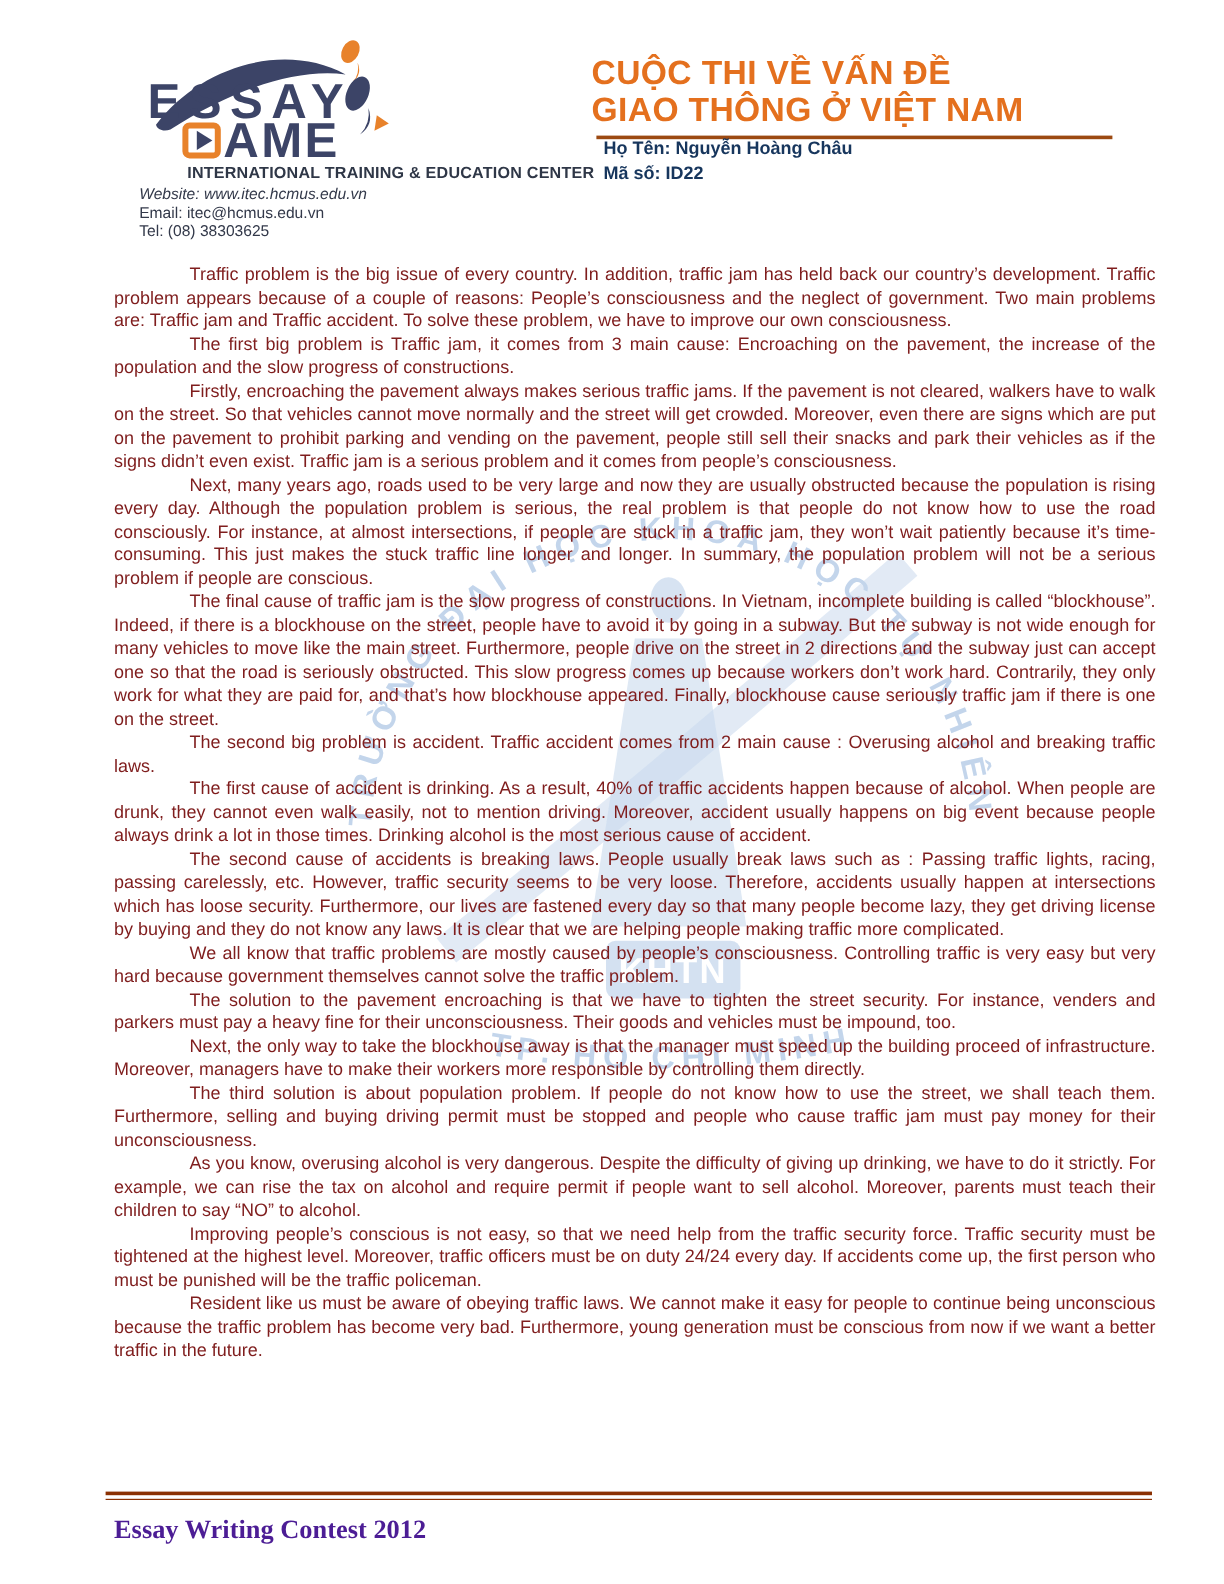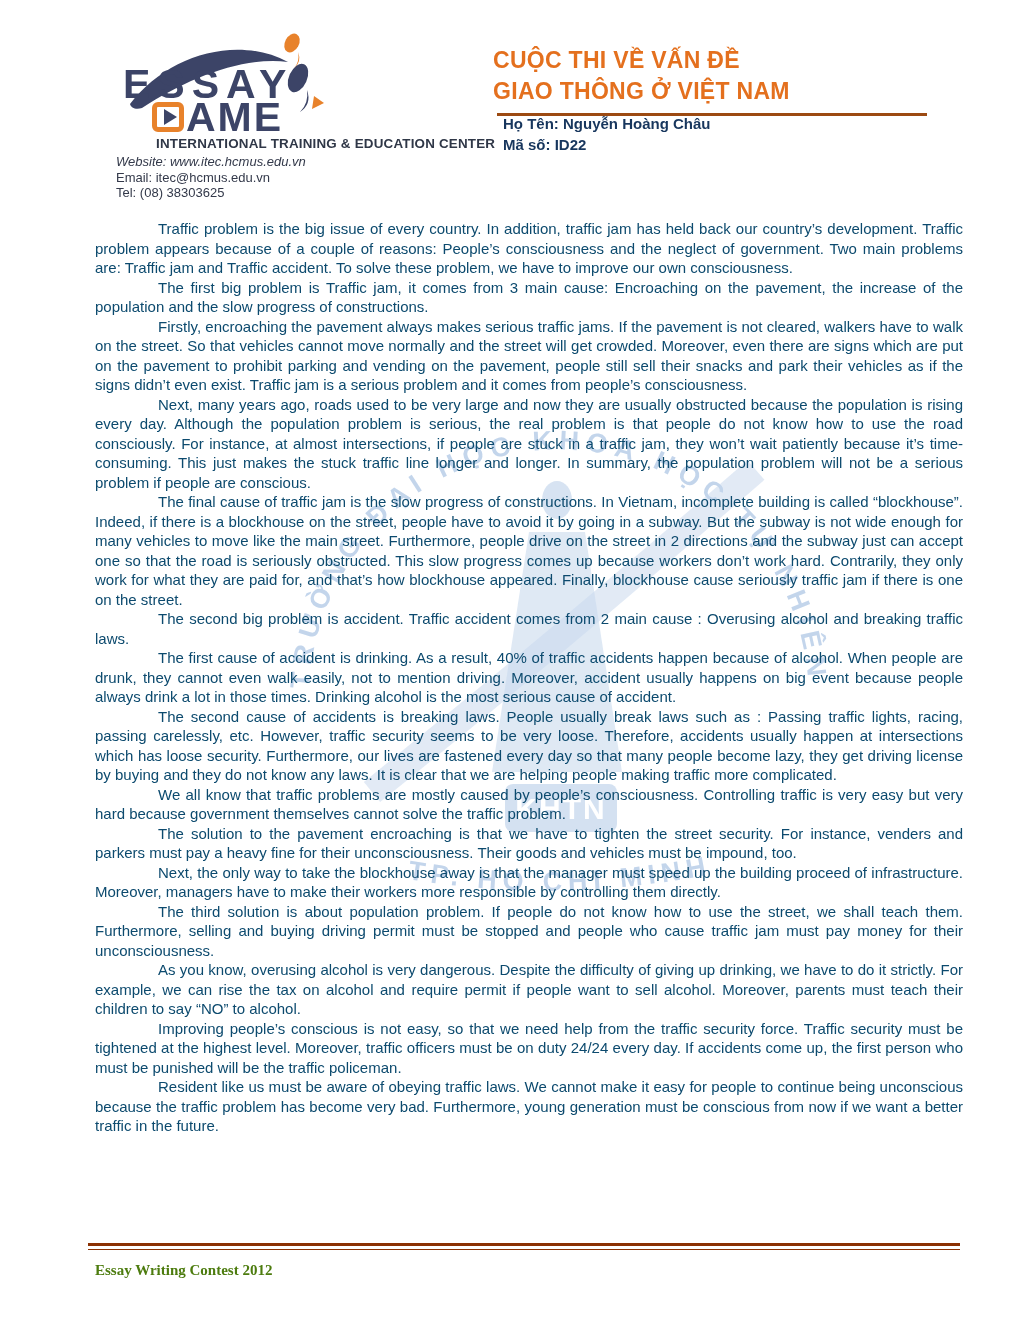--- a/index.html
+++ b/index.html
@@ -25,7 +25,7 @@
   .contact .it{font-style:italic;}
   
   .contest-title{position:absolute;left:493px;top:45px;width:450px;z-index:2;
-    color:#e4701e;font-size:23px;font-weight:bold;line-height:31px;letter-spacing:.3px;}
+    color:#e4701e;font-size:28px;font-weight:bold;line-height:31px;letter-spacing:.3px;}
   .title-rule{position:absolute;left:497px;top:113px;width:430px;height:3px;background:#9c4a12;z-index:2;}
   .author{position:absolute;left:503px;top:114px;z-index:2;color:#17365d;font-size:15px;font-weight:bold;line-height:20.5px;}
   

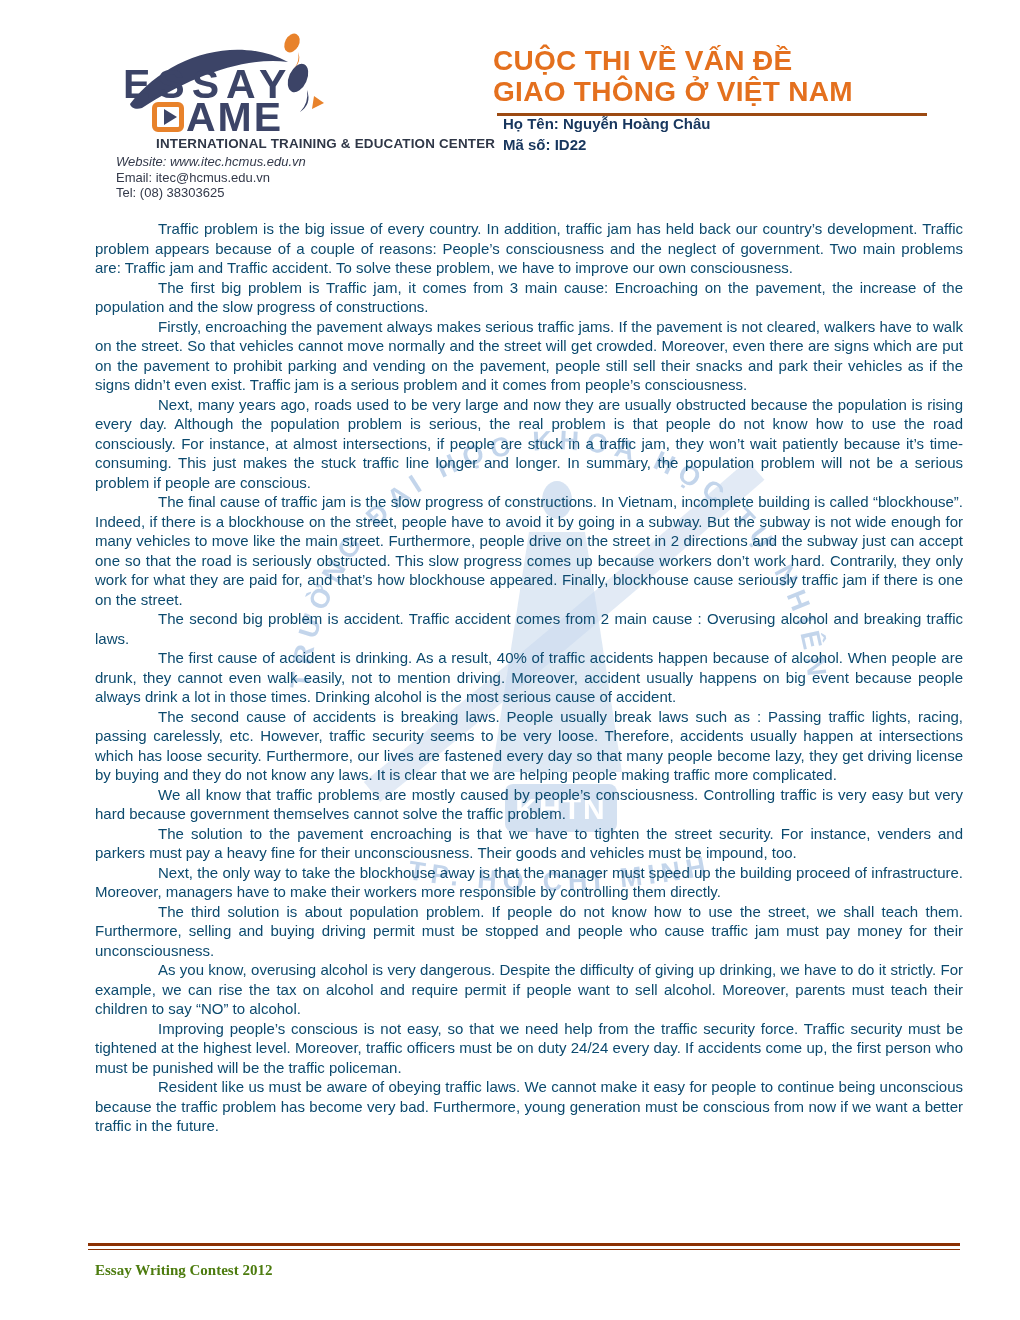--- a/index.html
+++ b/index.html
@@ -30,7 +30,7 @@
   .author{position:absolute;left:503px;top:114px;z-index:2;color:#17365d;font-size:15px;font-weight:bold;line-height:20.5px;}
   
   .essay{position:absolute;left:95px;top:219px;width:868px;z-index:1;
-    color:#0c4a6e;font-size:15px;line-height:19.5px;text-align:justify;}
+    color:#7f1d1d;font-size:15px;line-height:19.5px;text-align:justify;}
   .essay p{margin:0;text-indent:63px;}
   
   .footer-rule{position:absolute;left:88px;top:1243px;width:872px;height:3px;z-index:2;

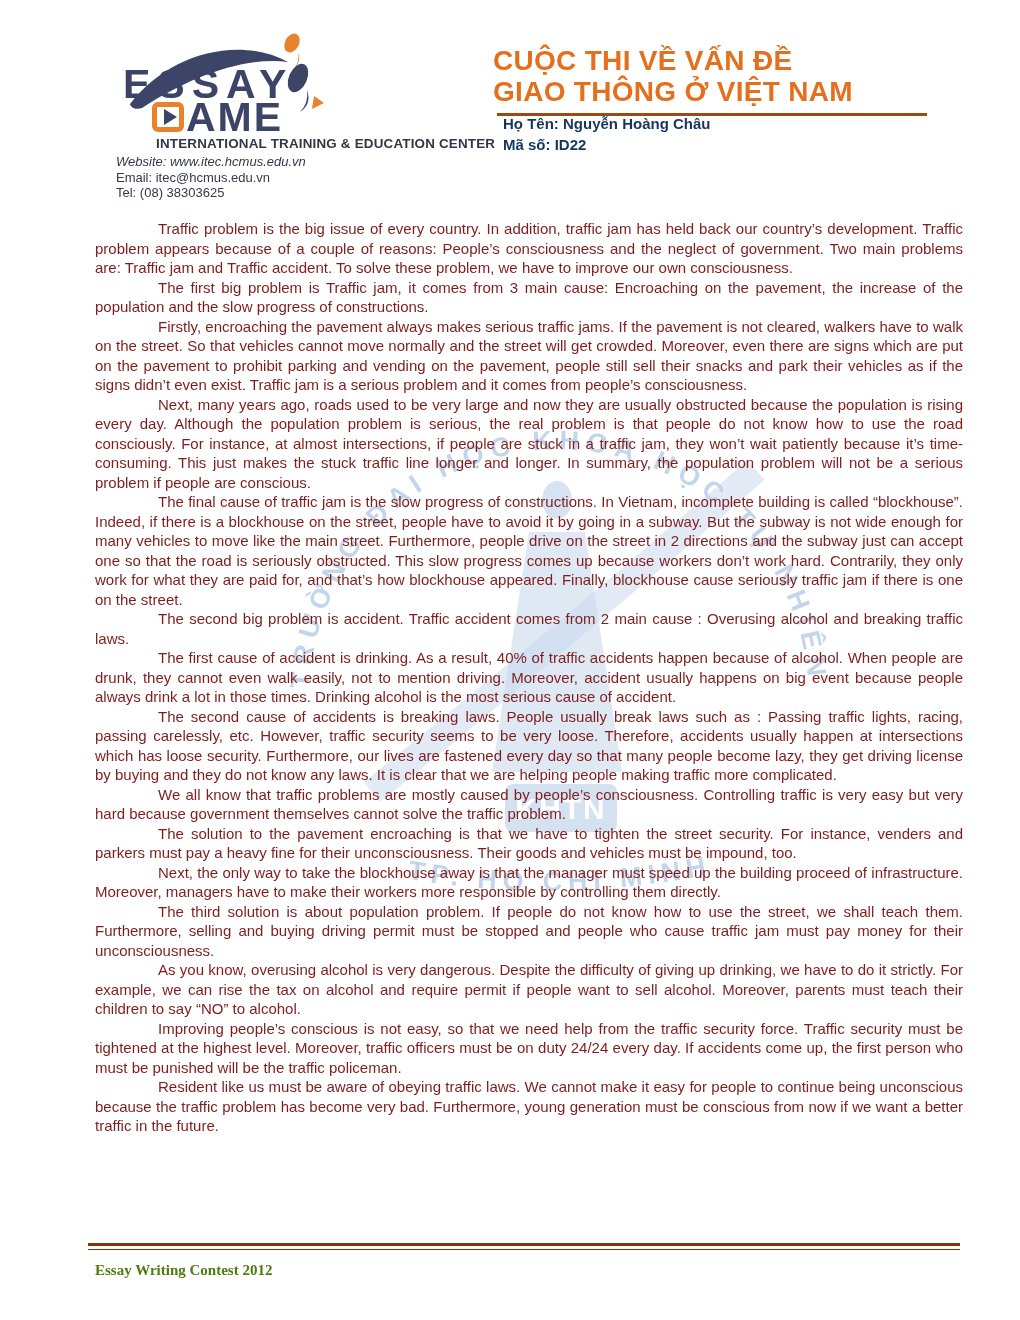--- a/index.html
+++ b/index.html
@@ -37,7 +37,7 @@
     border-top:3px solid #8b3103;border-bottom:1px solid #8b3103;}
   .footer-text{position:absolute;left:95px;top:1262px;z-index:2;
     font-family:"Liberation Serif","DejaVu Serif",serif;
-    font-size:15px;font-weight:bold;color:#4d7c0f;}
+    font-size:22px;font-weight:bold;color:#4c1d95;}
 </style>
 </head>
 <body>

